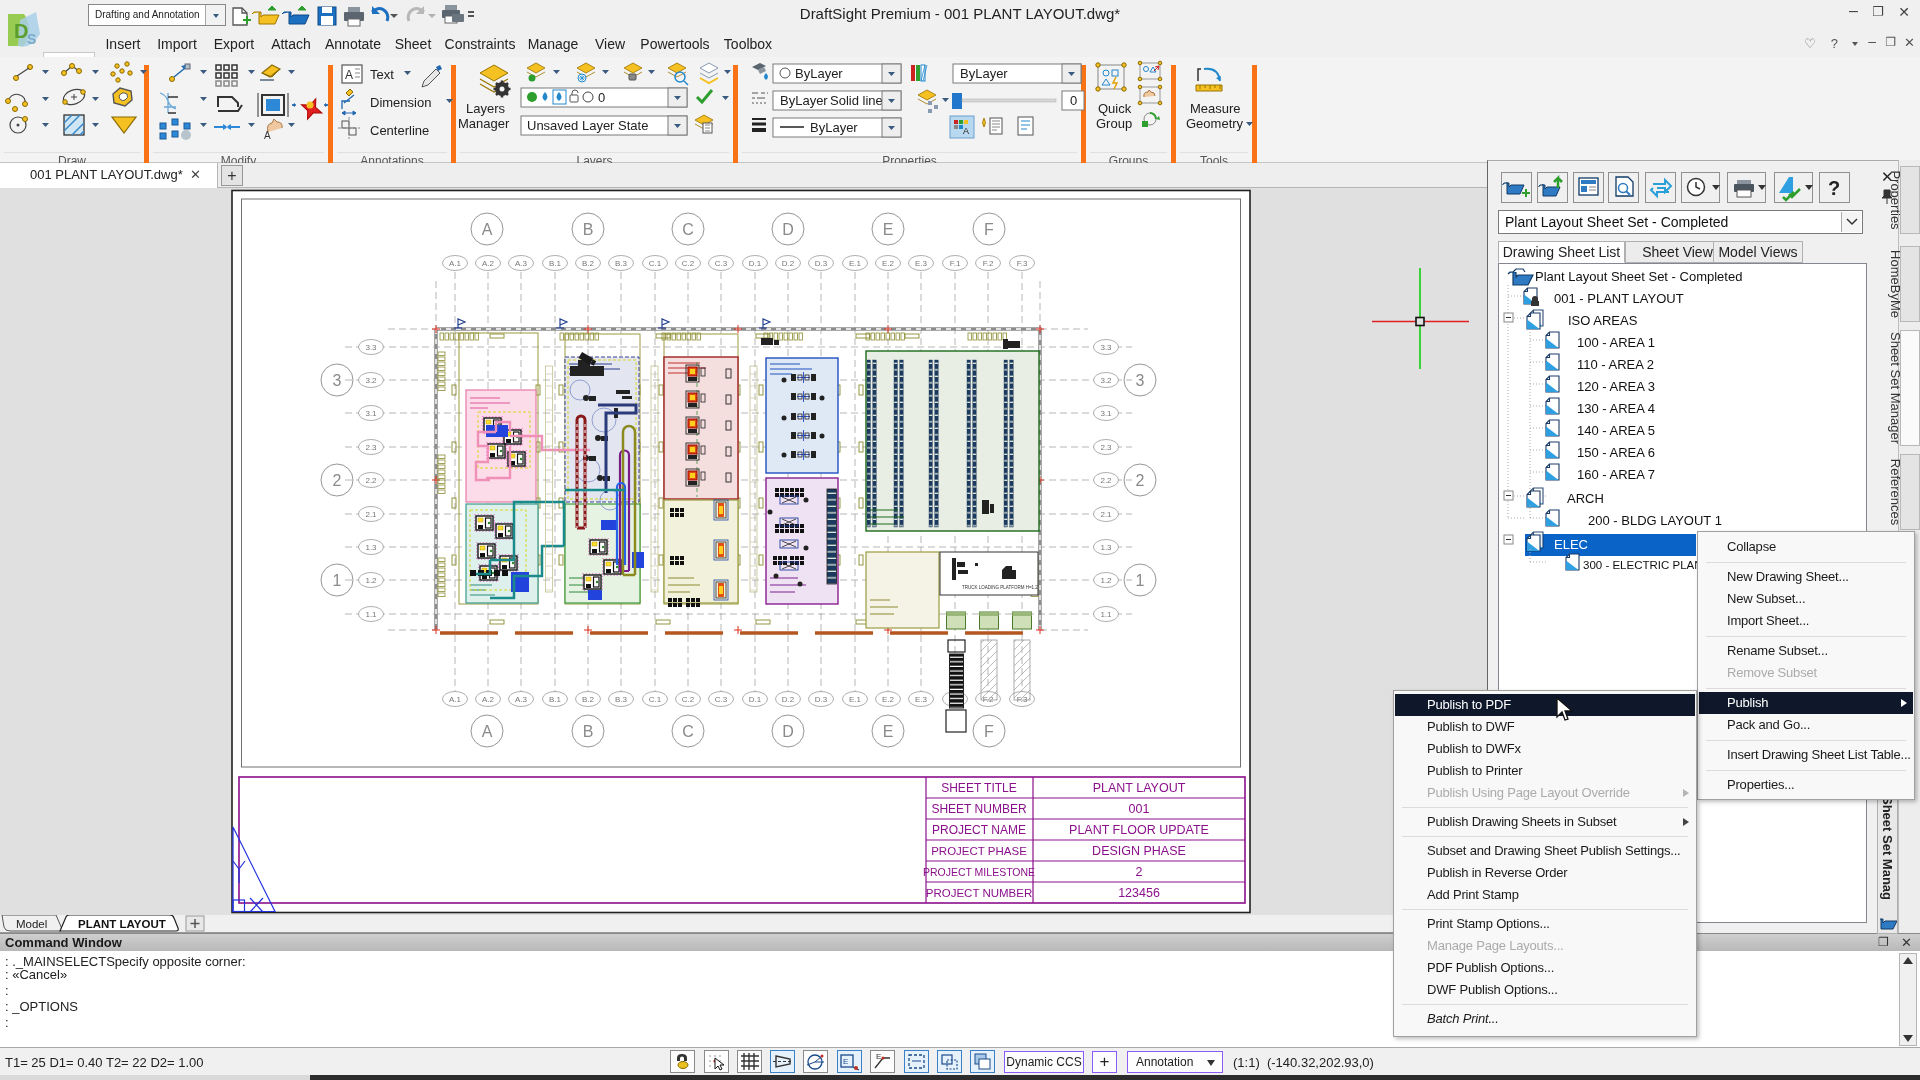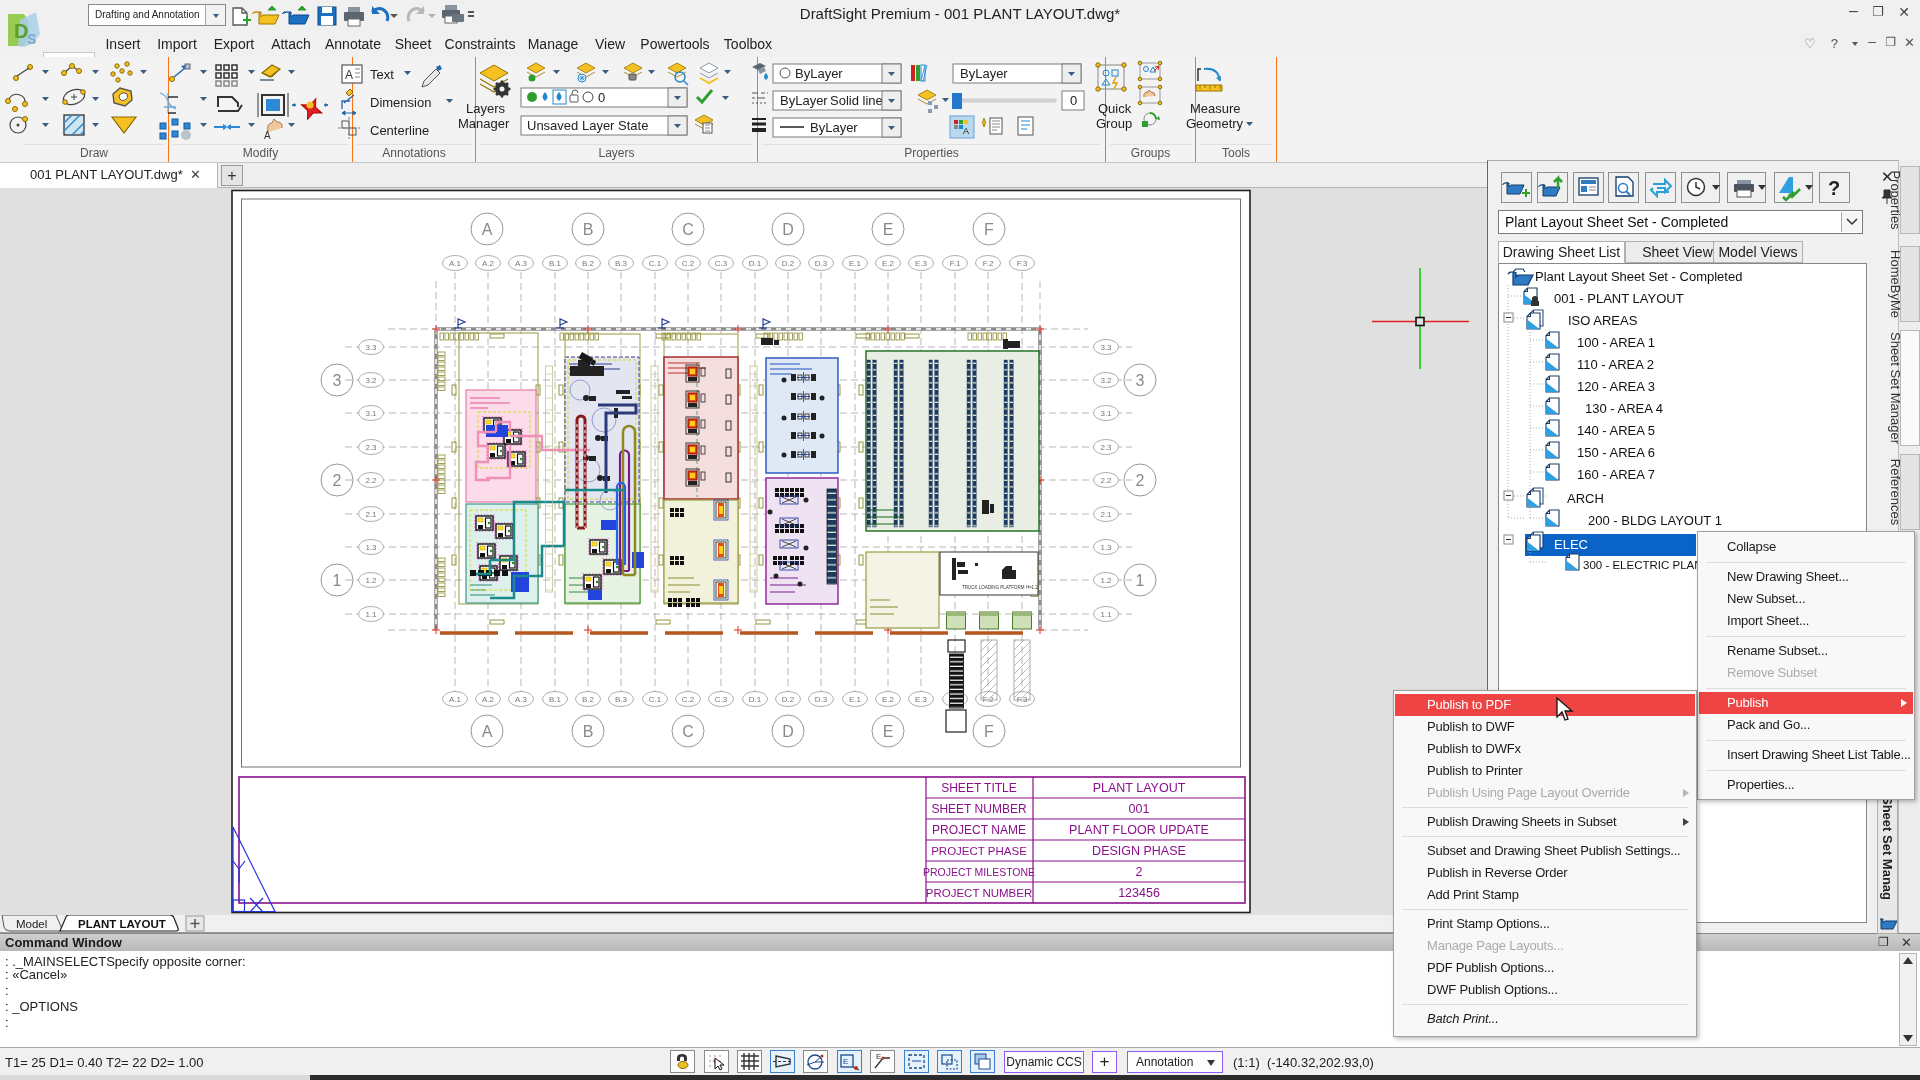--- a/index.html
+++ b/index.html
@@ -17,7 +17,7 @@
 .rtab.sel { background:#fdfdfd; border:1px solid #c8c8c8; border-bottom:none; font-weight:bold; color:#1a1a1a; }
 
 #ribbon { position:absolute; left:0; top:57px; width:1920px; height:106px; background:#f3f3f3; border-bottom:1px solid #c5c5c5; }
-.rsec { position:absolute; top:0; height:105px; border-right:1px solid #f97316;margin-left:20px; }
+.rsec { position:absolute; top:8px; height:105px; border-right:5px solid #f97316; }
 .rsec .lbl { position:absolute; left:0; bottom:2px; width:100%; text-align:center; font-size:12px; color:#555; }
 .rsec .lline { position:absolute; left:4px; right:4px; bottom:17px; height:1px; background:#e0e0e0; }
 .caret { position:absolute; width:0; height:0; border-left:3.5px solid transparent; border-right:3.5px solid transparent; border-top:4px solid #3a5a80; }

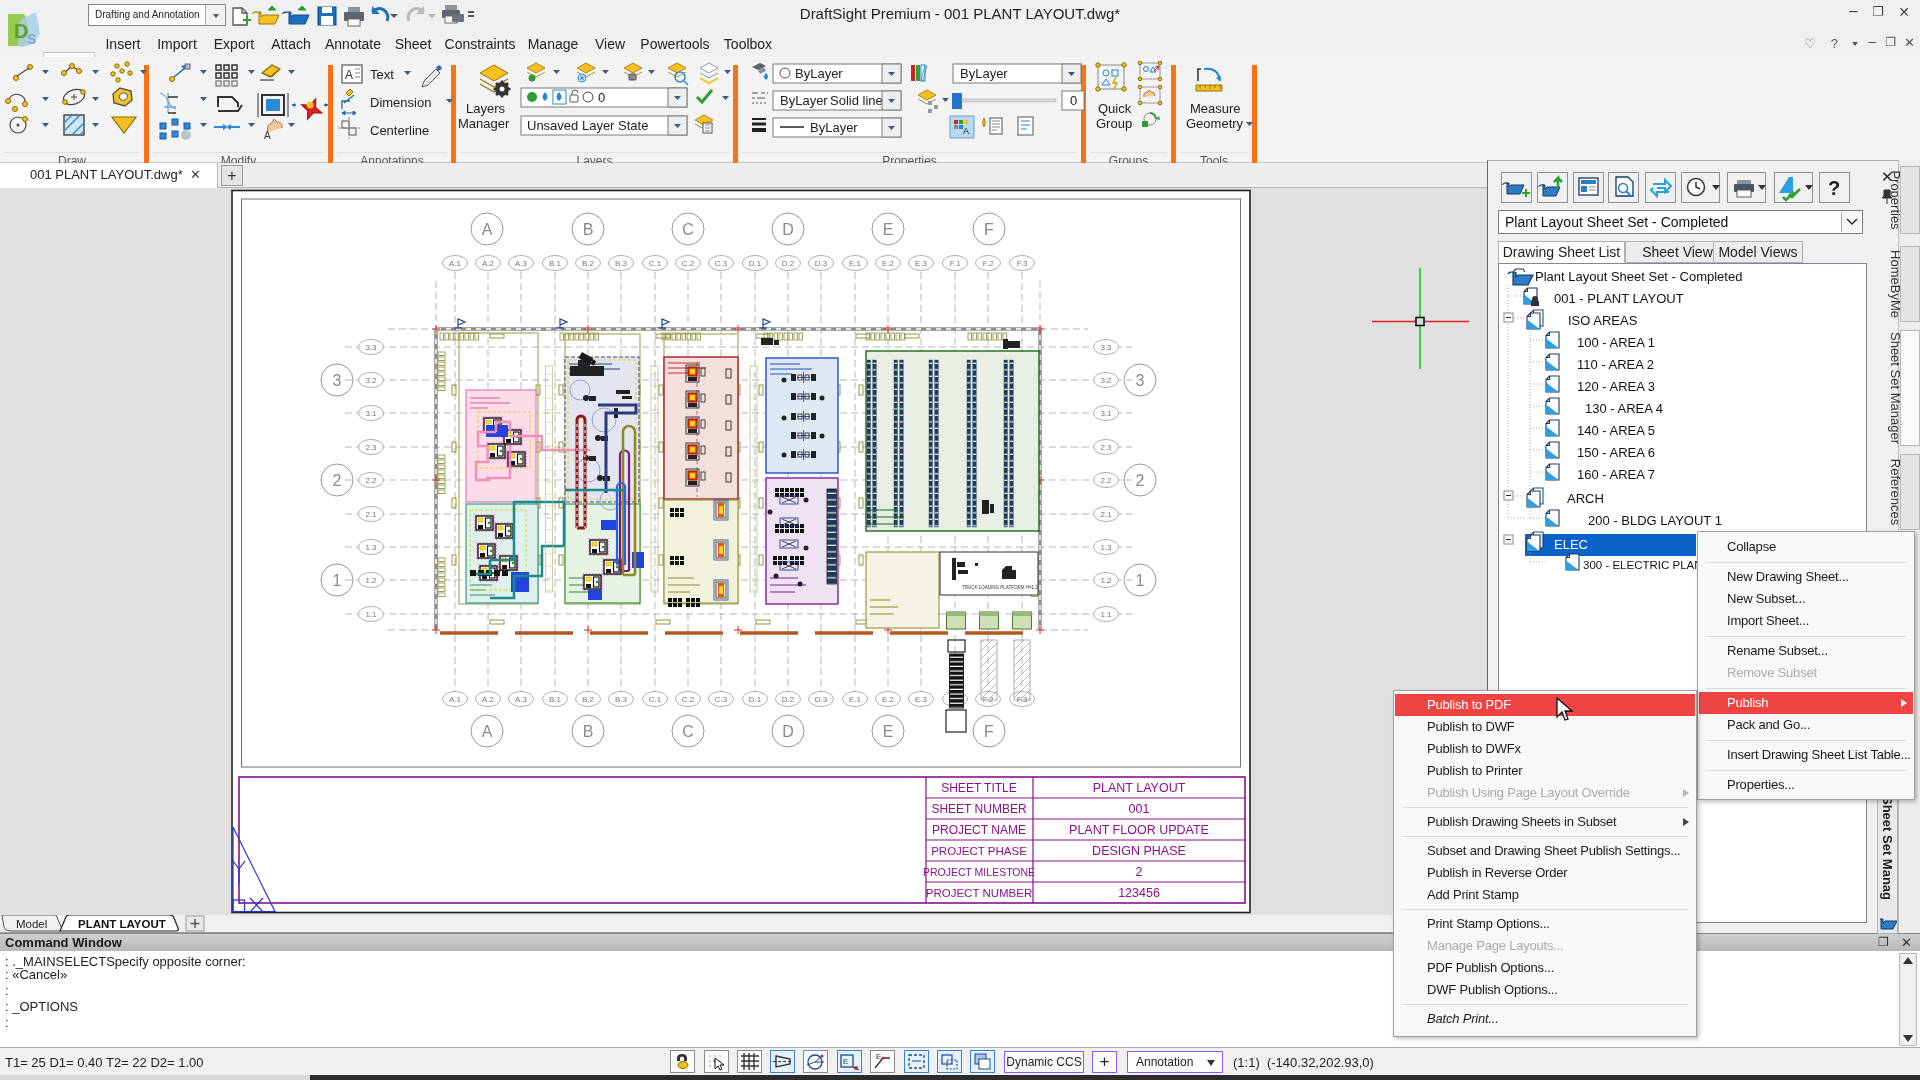--- a/index.html
+++ b/index.html
@@ -1432,7 +1432,7 @@
 <div class="ti" style="left:78px;top:68px;">100 - AREA 1</div>
 <div class="ti" style="left:78px;top:90px;">110 - AREA 2</div>
 <div class="ti" style="left:78px;top:112px;">120 - AREA 3</div>
-<div class="ti" style="left:86px;top:134px;">130 - AREA 4</div>
+<div class="ti" style="left:78px;top:134px;">130 - AREA 4</div>
 <div class="ti" style="left:78px;top:156px;">140 - AREA 5</div>
 <div class="ti" style="left:78px;top:178px;">150 - AREA 6</div>
 <div class="ti" style="left:78px;top:200px;">160 - AREA 7</div>

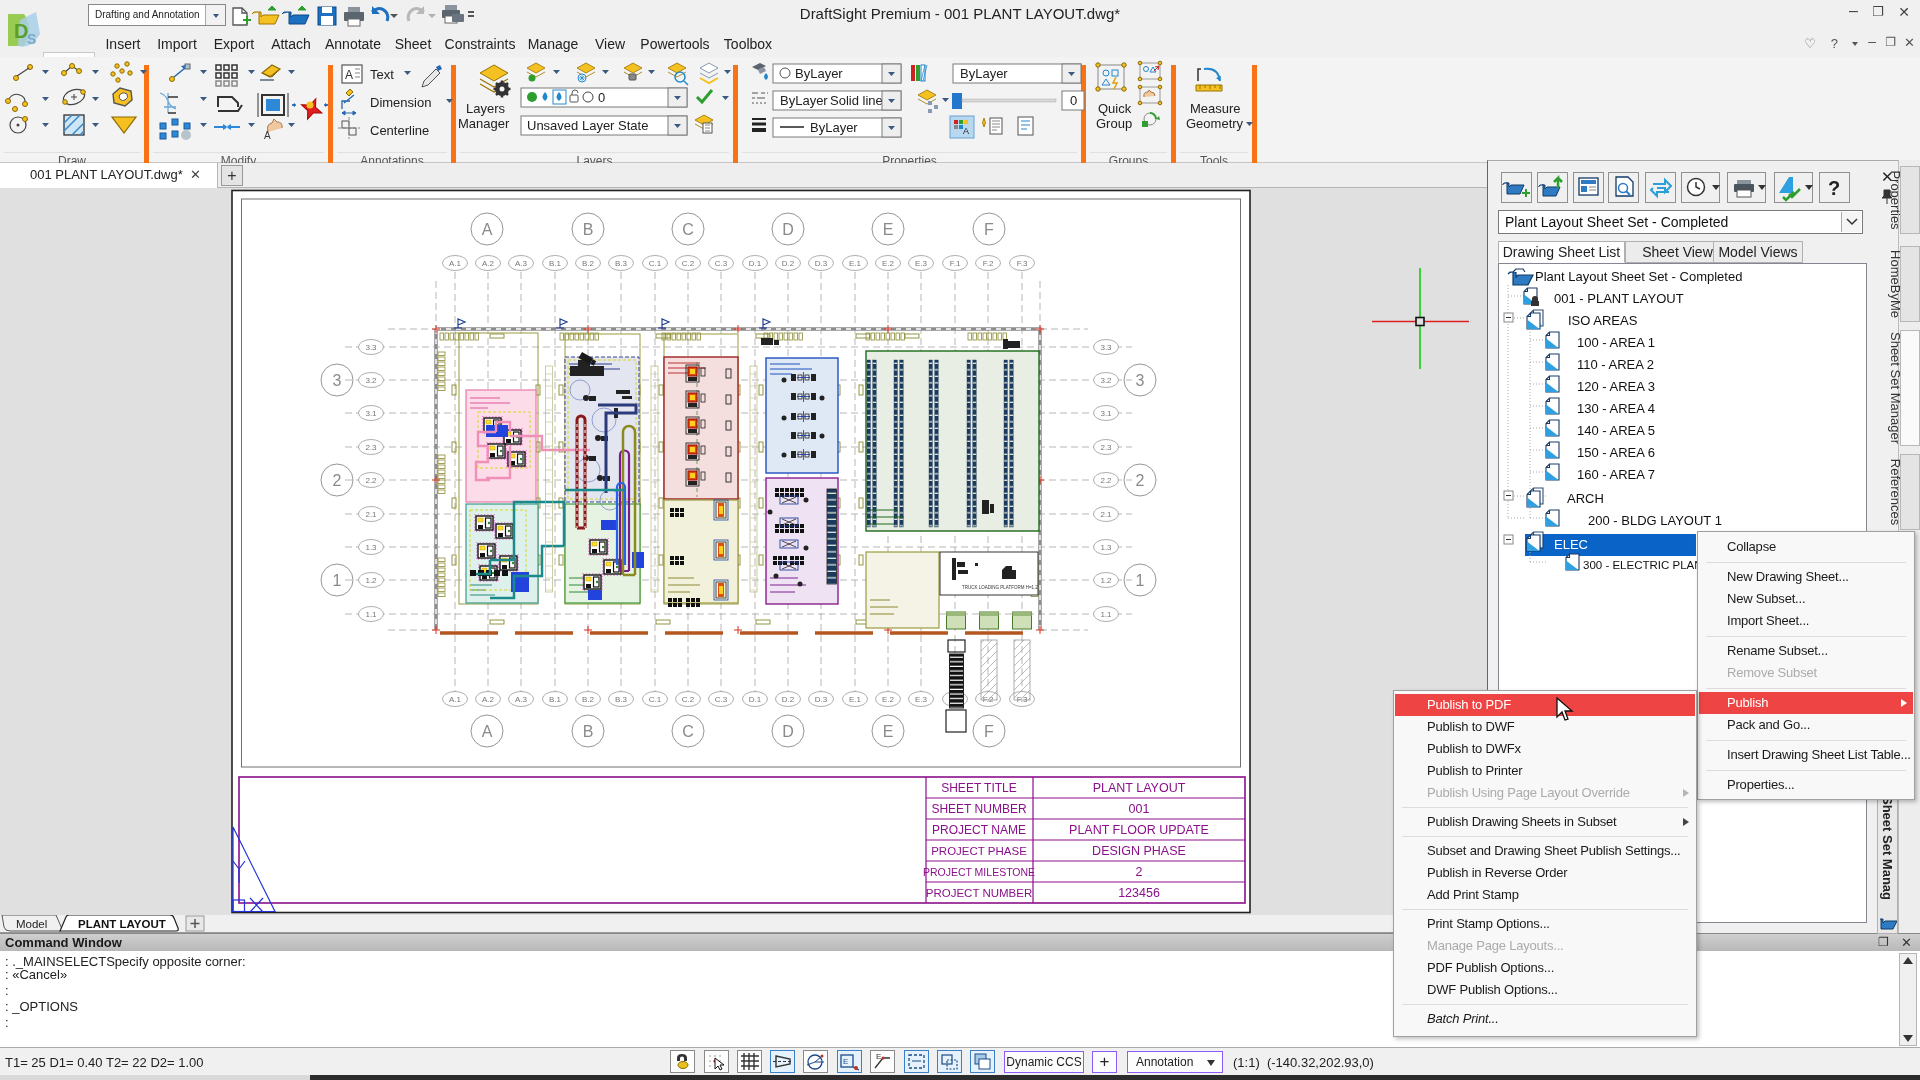--- a/index.html
+++ b/index.html
@@ -55,7 +55,7 @@
 .menu { position:absolute; background:#f8f8f8; border:1px solid #a0a0a0; box-shadow:2px 2px 4px rgba(0,0,0,0.25); }
 .mi { position:absolute; left:1px; right:1px; font-size:13px; letter-spacing:-0.2px; color:#1a1a1a; line-height:22px; white-space:nowrap; }
 .mi.gray { color:#ababab; }
-.mi.hl { background:#ef4444; color:#fff; }
+.mi.hl { background:#0f172a; color:#fff; }
 .msep { position:absolute; left:8px; right:8px; height:1px; background:#dcdcdc; }
 </style>
 </head>

